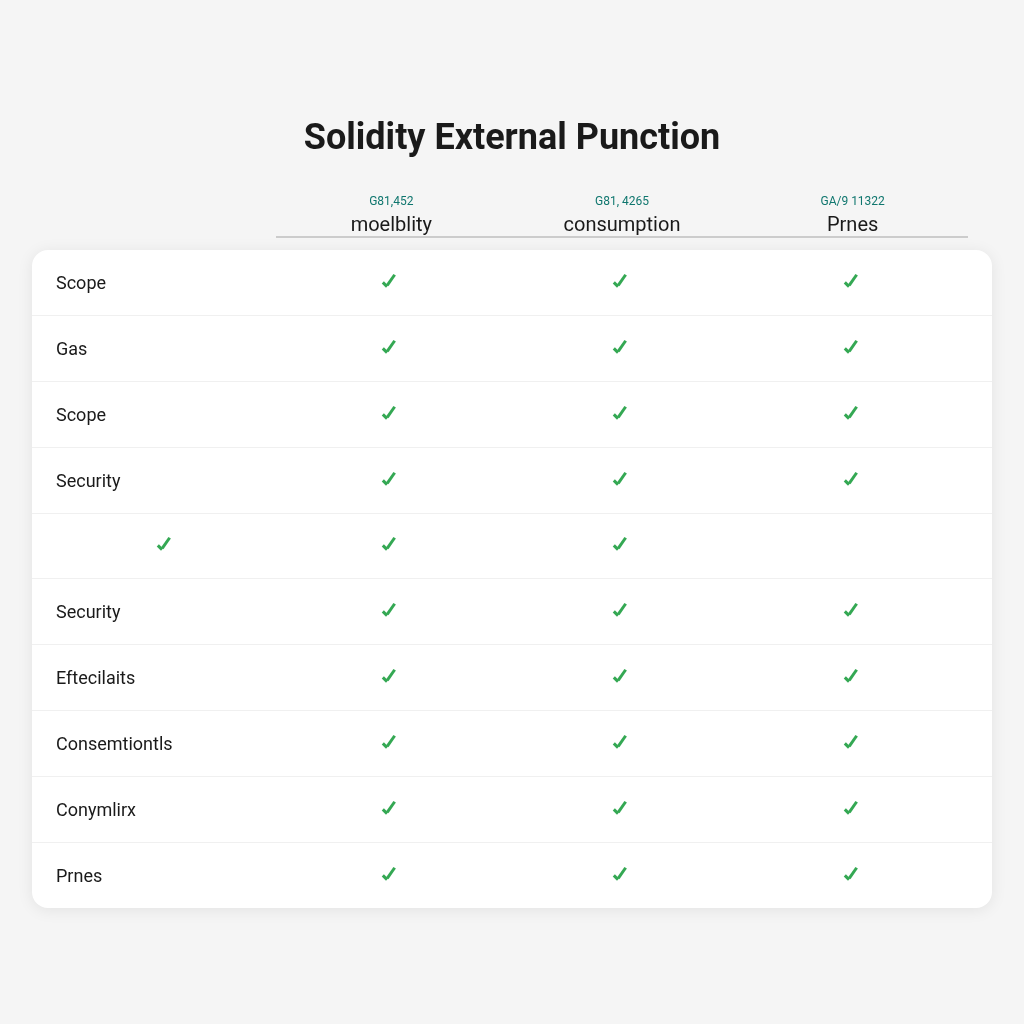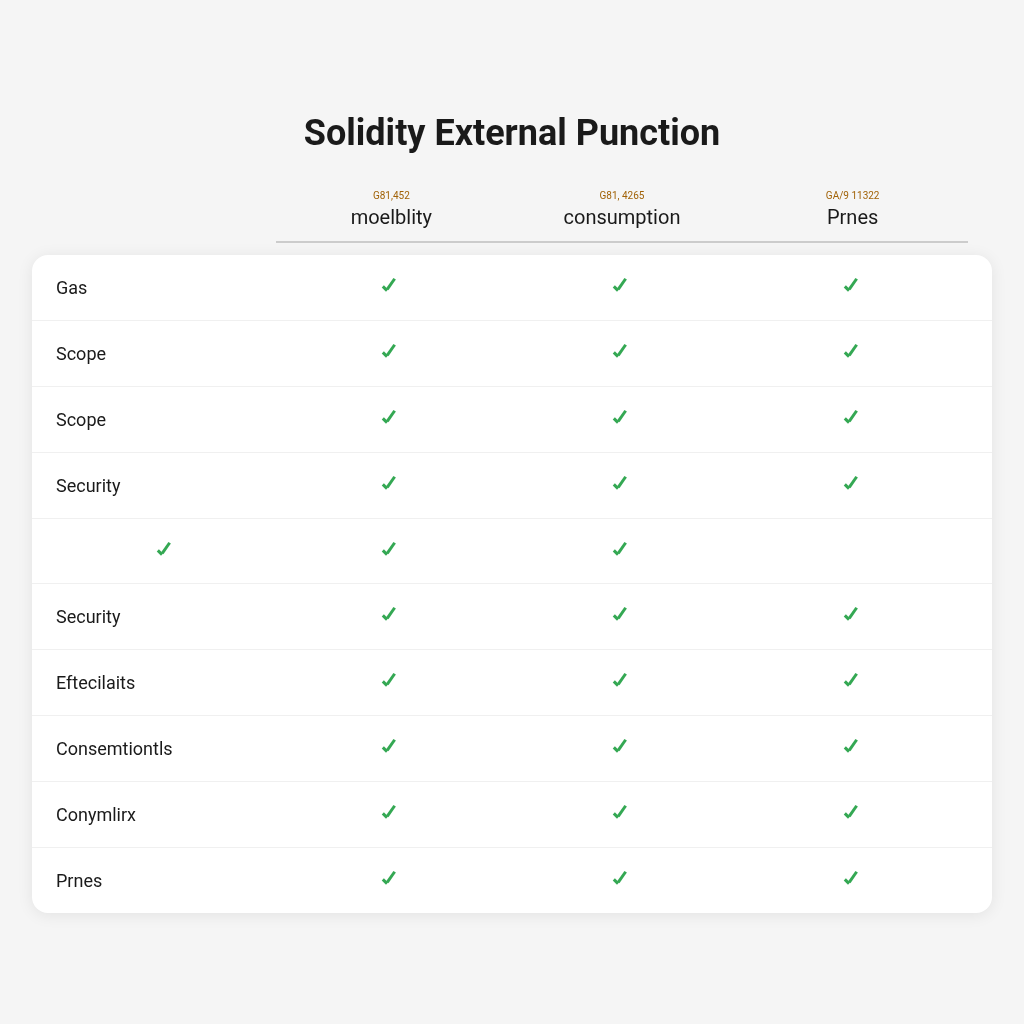--- a/index.html
+++ b/index.html
@@ -47,8 +47,8 @@
     }
 
     .col-header-sub {
-      font-size: 10px;
-      color: #a16207;
+      font-size: 12px;
+      color: #0f766e;
       margin-bottom: 4px;
     }
 

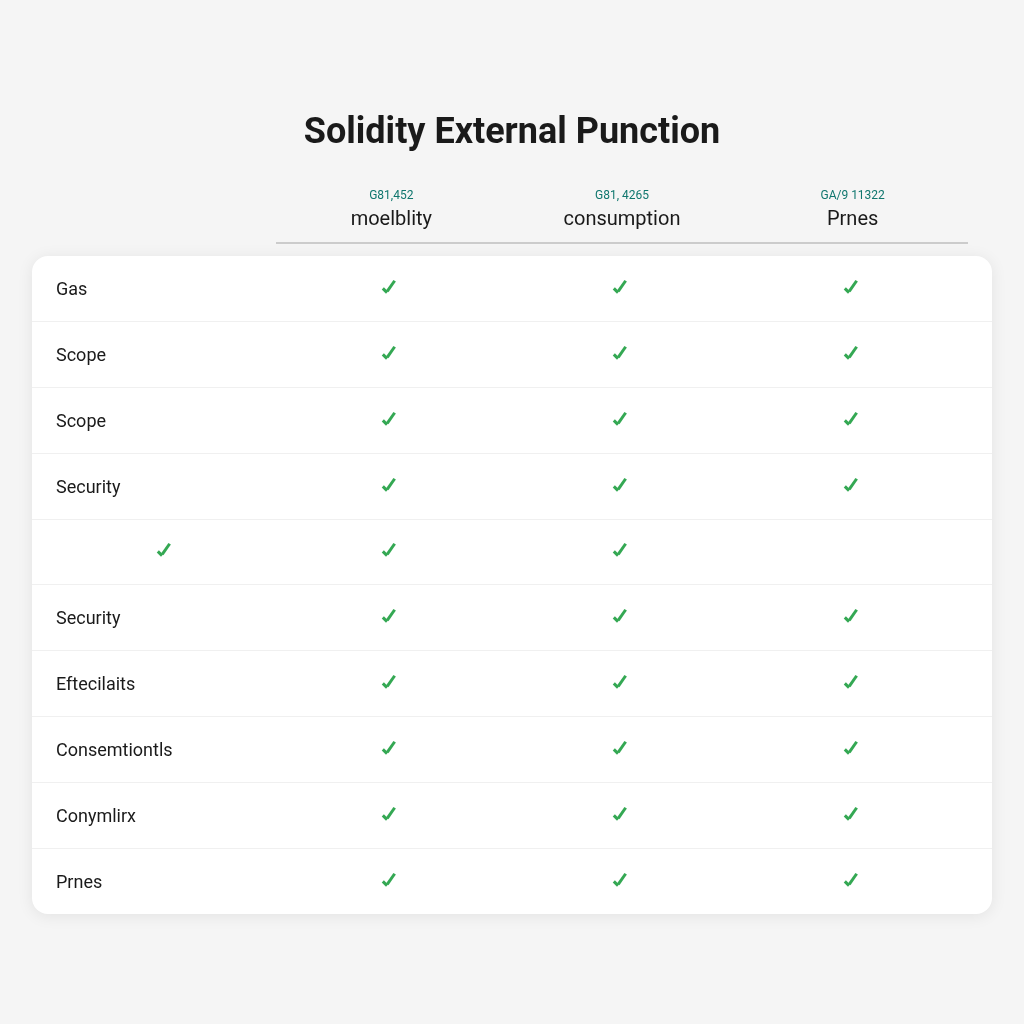--- a/index.html
+++ b/index.html
@@ -56,7 +56,7 @@
       font-size: 20px;
       color: #1a1a1a;
       font-weight: 400;
-      padding-bottom: 12px;
+      padding-bottom: 0;
       border-bottom: 2px solid #ccc;
     }
 

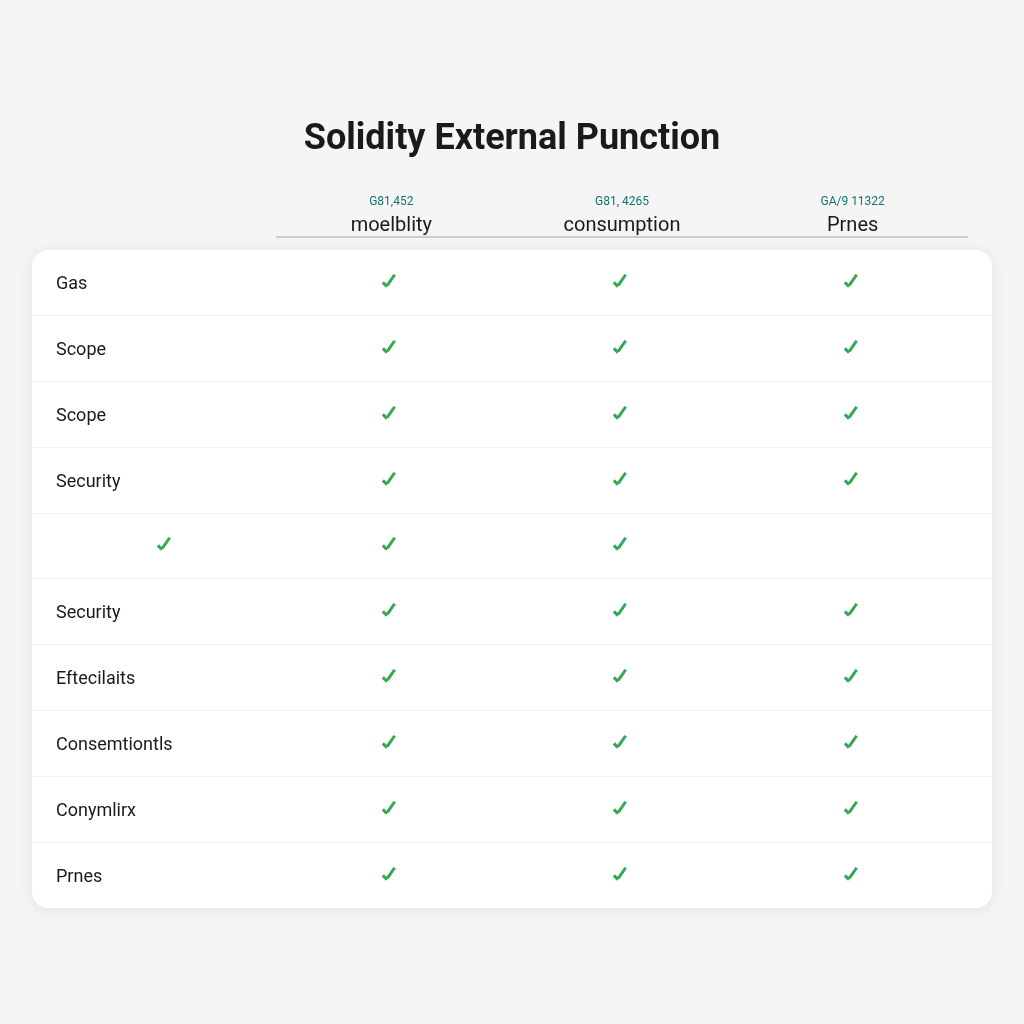--- a/index.html
+++ b/index.html
@@ -152,6 +152,18 @@
   <div class="table-card" id="table-body">
 
   <div class="table-row">
+        <div class="row-label">Scope</div>
+        <div class="row-check">
+          <span class="check-icon"></span>
+        </div>
+        <div class="row-check">
+          <span class="check-icon"></span>
+        </div>
+        <div class="row-check">
+          <span class="check-icon"></span>
+        </div>
+      </div>
+      <div class="table-row">
         <div class="row-label">Gas</div>
         <div class="row-check">
           <span class="check-icon"></span>
@@ -176,18 +188,6 @@
         </div>
       </div>
       <div class="table-row">
-        <div class="row-label">Scope</div>
-        <div class="row-check">
-          <span class="check-icon"></span>
-        </div>
-        <div class="row-check">
-          <span class="check-icon"></span>
-        </div>
-        <div class="row-check">
-          <span class="check-icon"></span>
-        </div>
-      </div>
-      <div class="table-row">
         <div class="row-label">Security</div>
         <div class="row-check">
           <span class="check-icon"></span>

